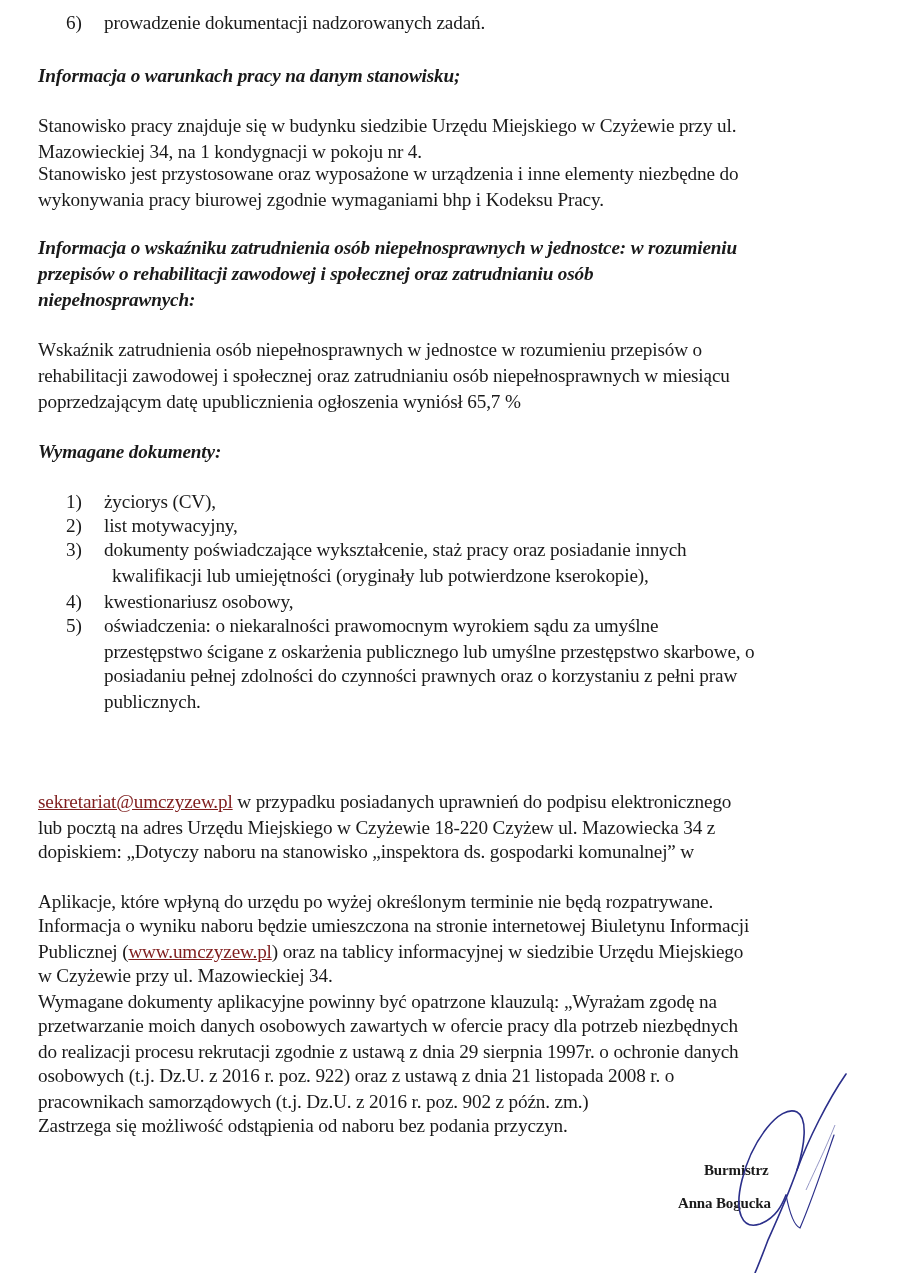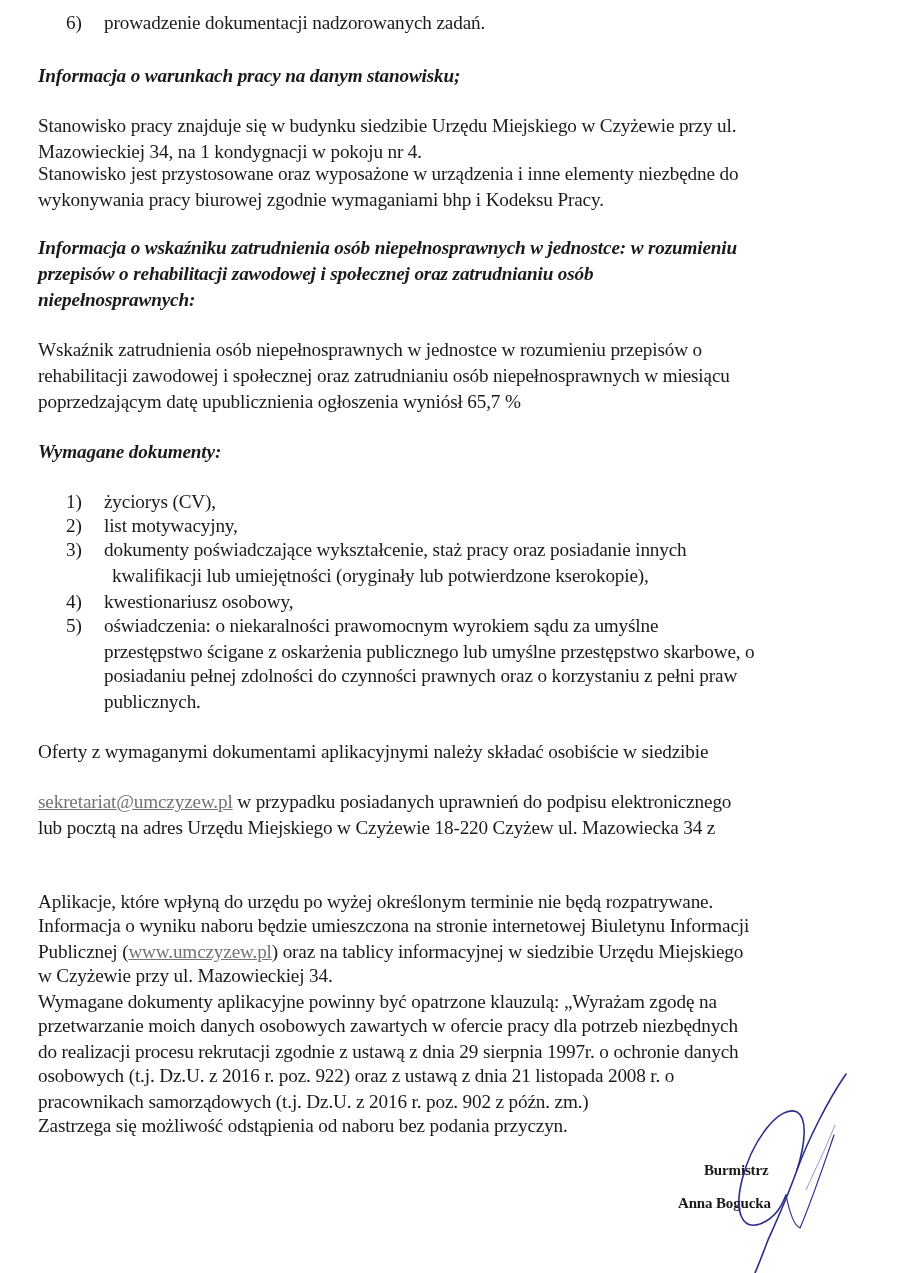--- a/index.html
+++ b/index.html
@@ -69,7 +69,6 @@
     <div class="line" style="left:104px; top:689px;">publicznych.</div>
   </div>
 
-  <div class="line" style="left:38px; top:739px;">Oferty z  wymaganymi dokumentami aplikacyjnymi należy składać osobiście w siedzibie</div>
   <div class="line" style="left:38px; top:789px;">
     <a class="link" href="#">sekretariat@umczyzew.pl</a><span> w przypadku posiadanych uprawnień do podpisu elektronicznego</span>
   </div>

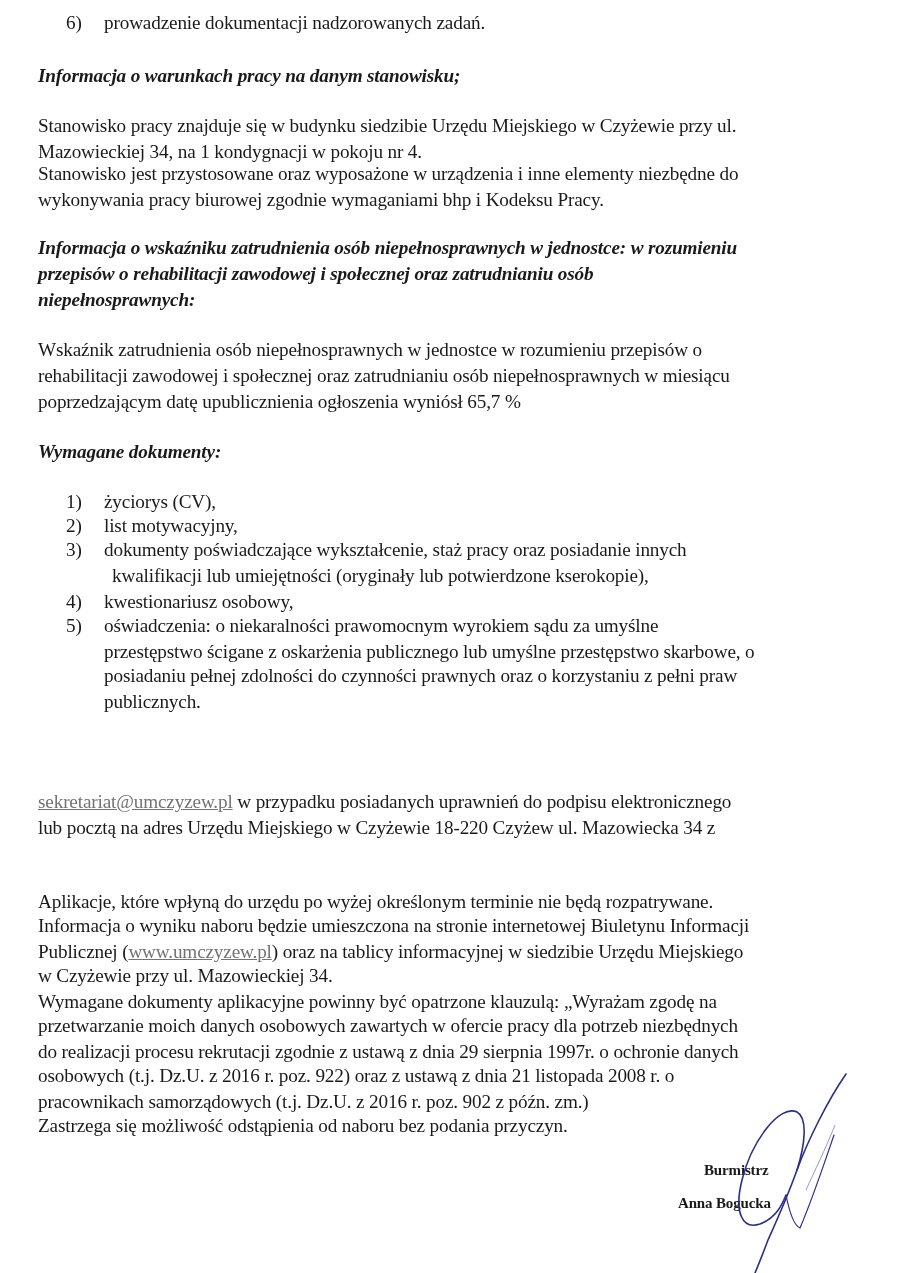--- a/index.html
+++ b/index.html
@@ -13,7 +13,7 @@
   .page { position: absolute; left: 0; top: 0; width: 900px; height: 1273px; }
   .line { position: absolute; white-space: nowrap; line-height: 26px; }
   .heading { font-weight: bold; font-style: italic; }
-  a.link { color: #737373; text-decoration: underline; }
+  a.link { color: #7f1d1d; text-decoration: underline; }
   .sig-title { position: absolute; font-weight: bold; font-size: 15px; white-space: nowrap; }
   svg.signature { position: absolute; left: 0; top: 0; }
 </style>

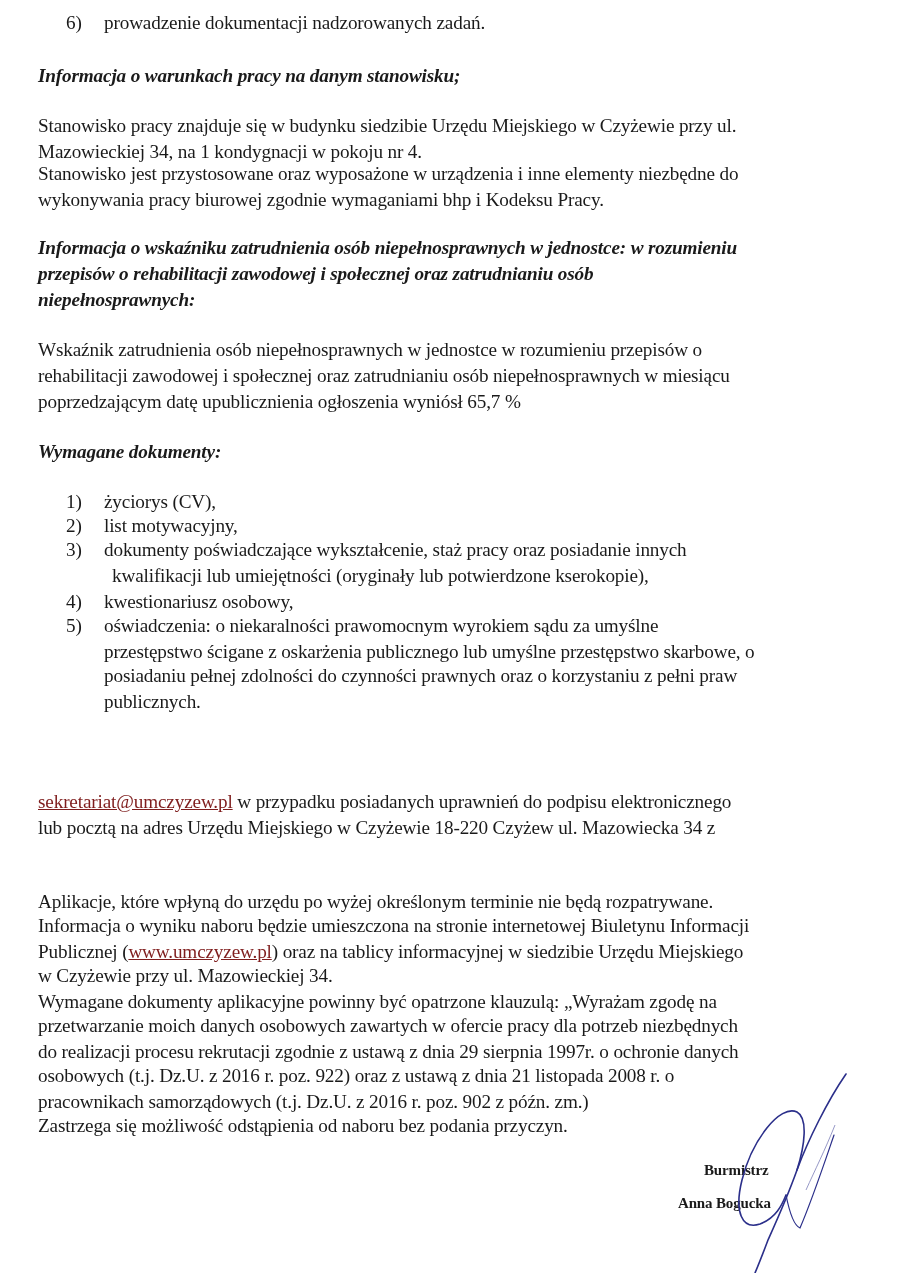--- a/index.html
+++ b/index.html
@@ -73,6 +73,7 @@
     <a class="link" href="#">sekretariat@umczyzew.pl</a><span> w przypadku posiadanych uprawnień do podpisu elektronicznego</span>
   </div>
   <div class="line" style="left:38px; top:815px;">lub pocztą na adres Urzędu Miejskiego w Czyżewie 18-220 Czyżew ul. Mazowiecka 34   z</div>
+  <div class="line" style="left:38px; top:839px;">dopiskiem: „Dotyczy naboru na stanowisko „inspektora ds. gospodarki komunalnej” w</div>
   <div class="line" style="left:38px; top:889px;">Aplikacje, które wpłyną do urzędu po wyżej określonym terminie nie będą rozpatrywane.</div>
   <div class="line" style="left:38px; top:913px;">Informacja o wyniku naboru będzie umieszczona na stronie internetowej Biuletynu Informacji</div>
   <div class="line" style="left:38px; top:939px;">

